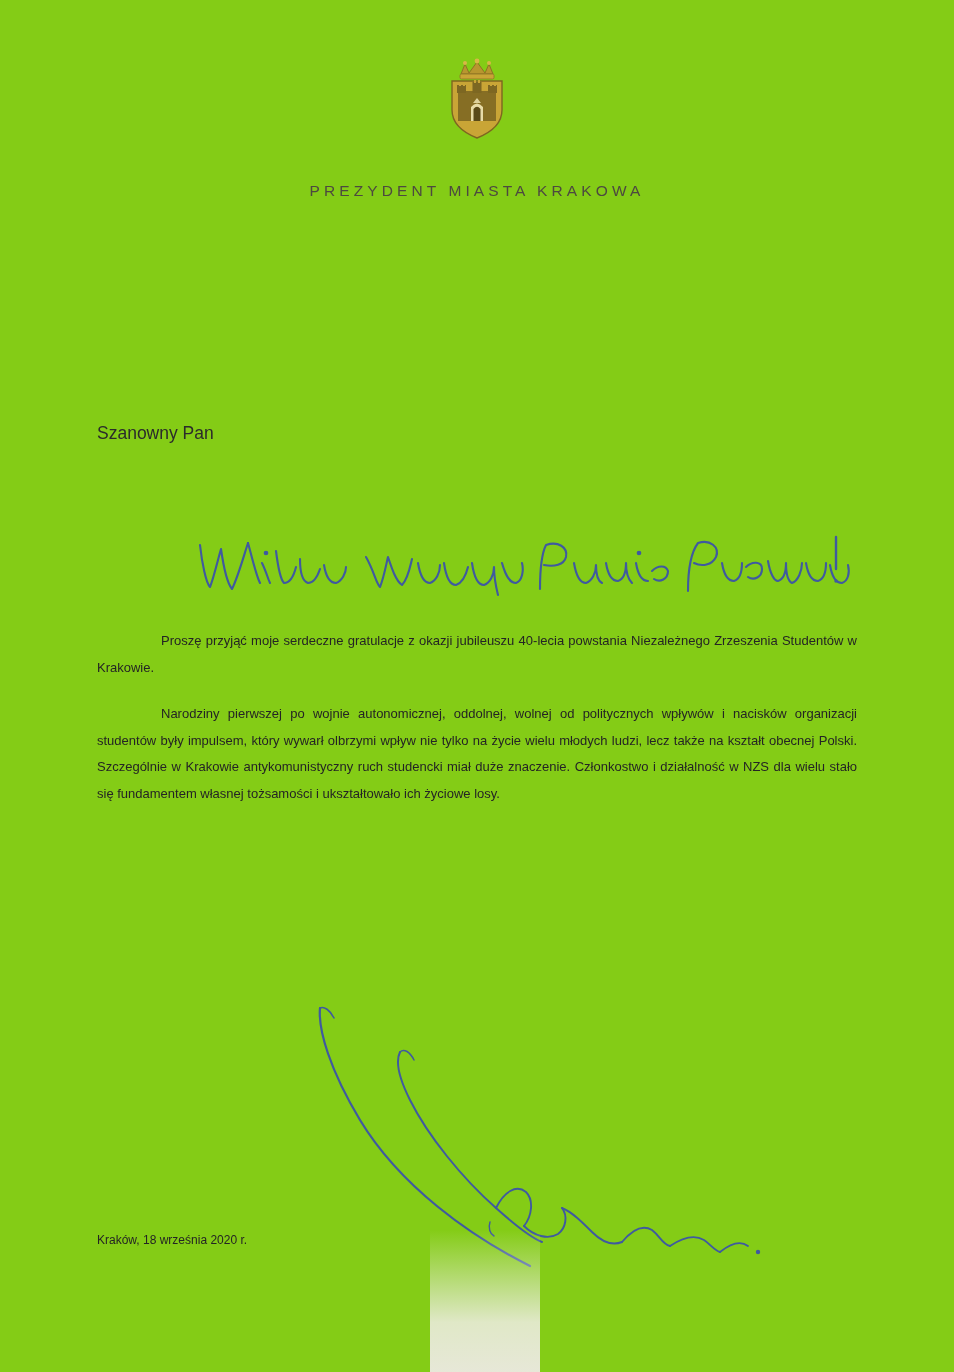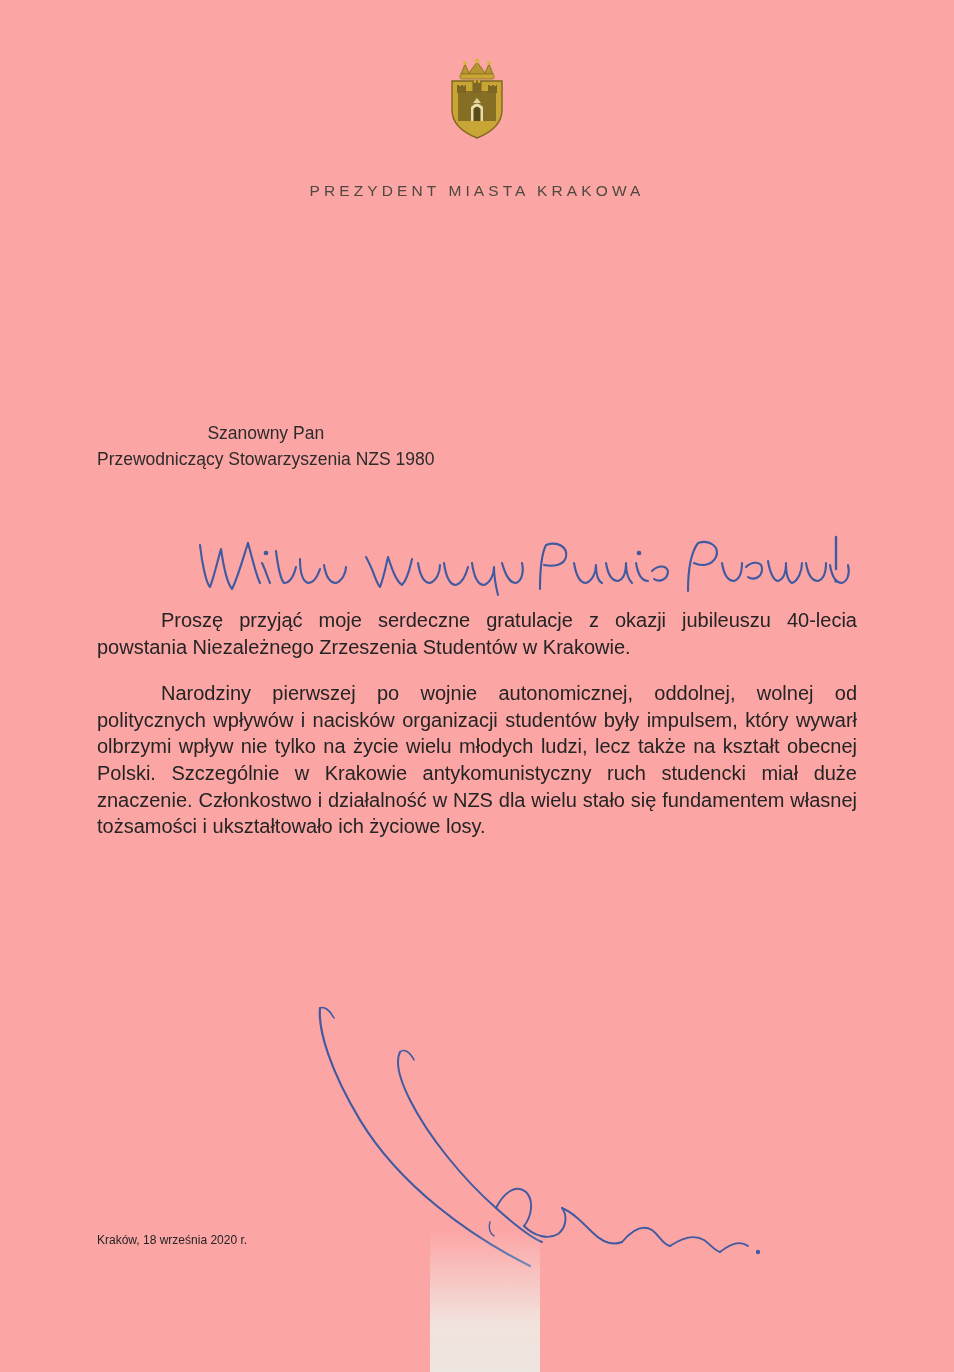--- a/index.html
+++ b/index.html
@@ -19,7 +19,7 @@
   .page {
     position: absolute;
     inset: 0;
-    background: #fca5a5;
+    background: #84cc16;
   }
 
   

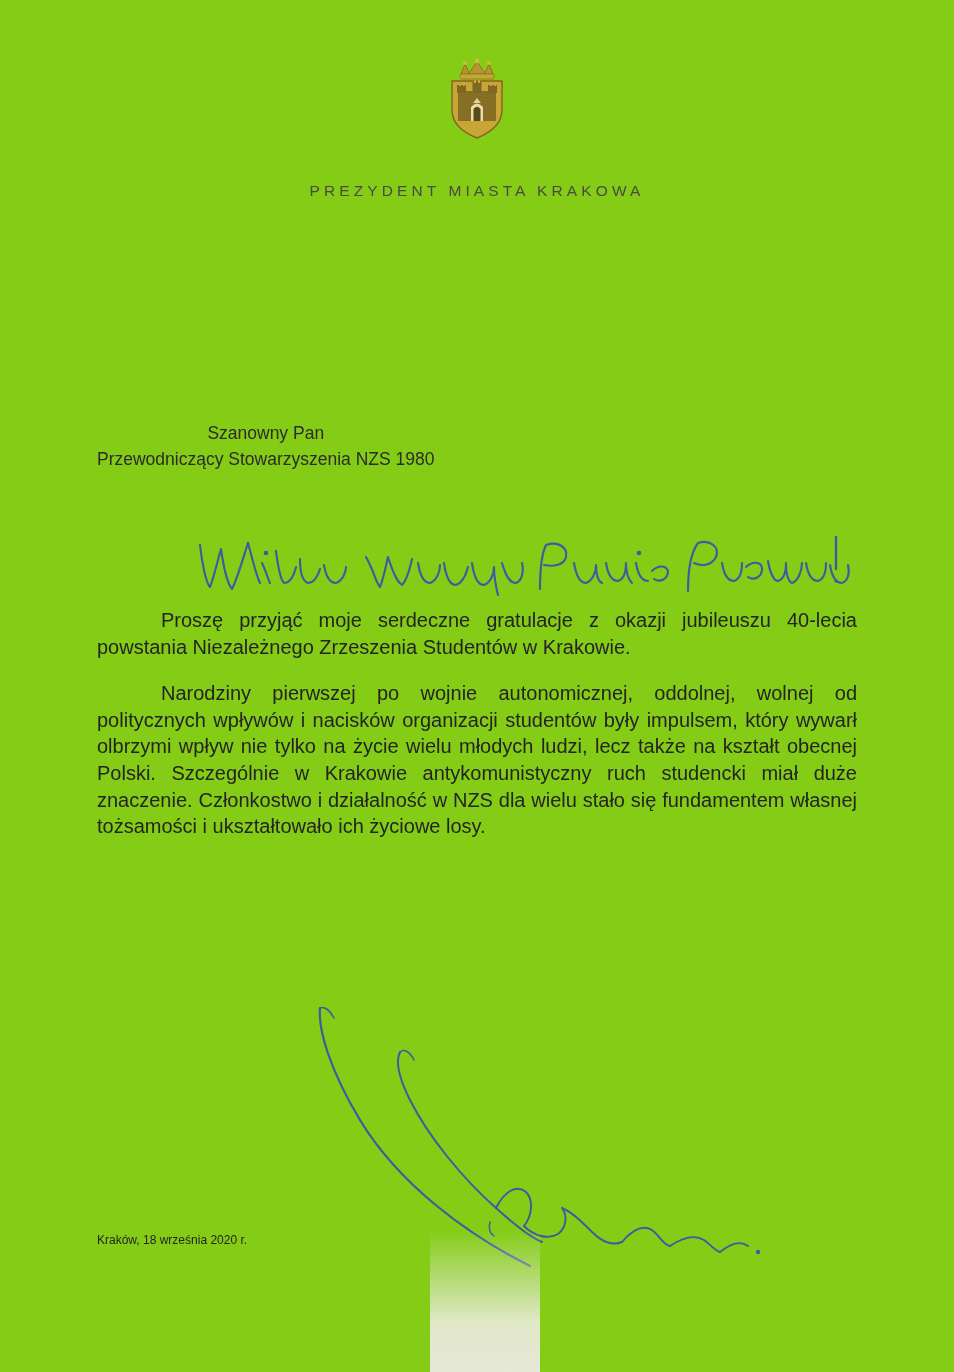--- a/index.html
+++ b/index.html
@@ -165,7 +165,6 @@
 
   <div class="addressee">
     <div>Szanowny Pan</div>
-    <div>Przewodniczący Stowarzyszenia NZS 1980</div>
   </div>
 
   <div class="salutation" title="">

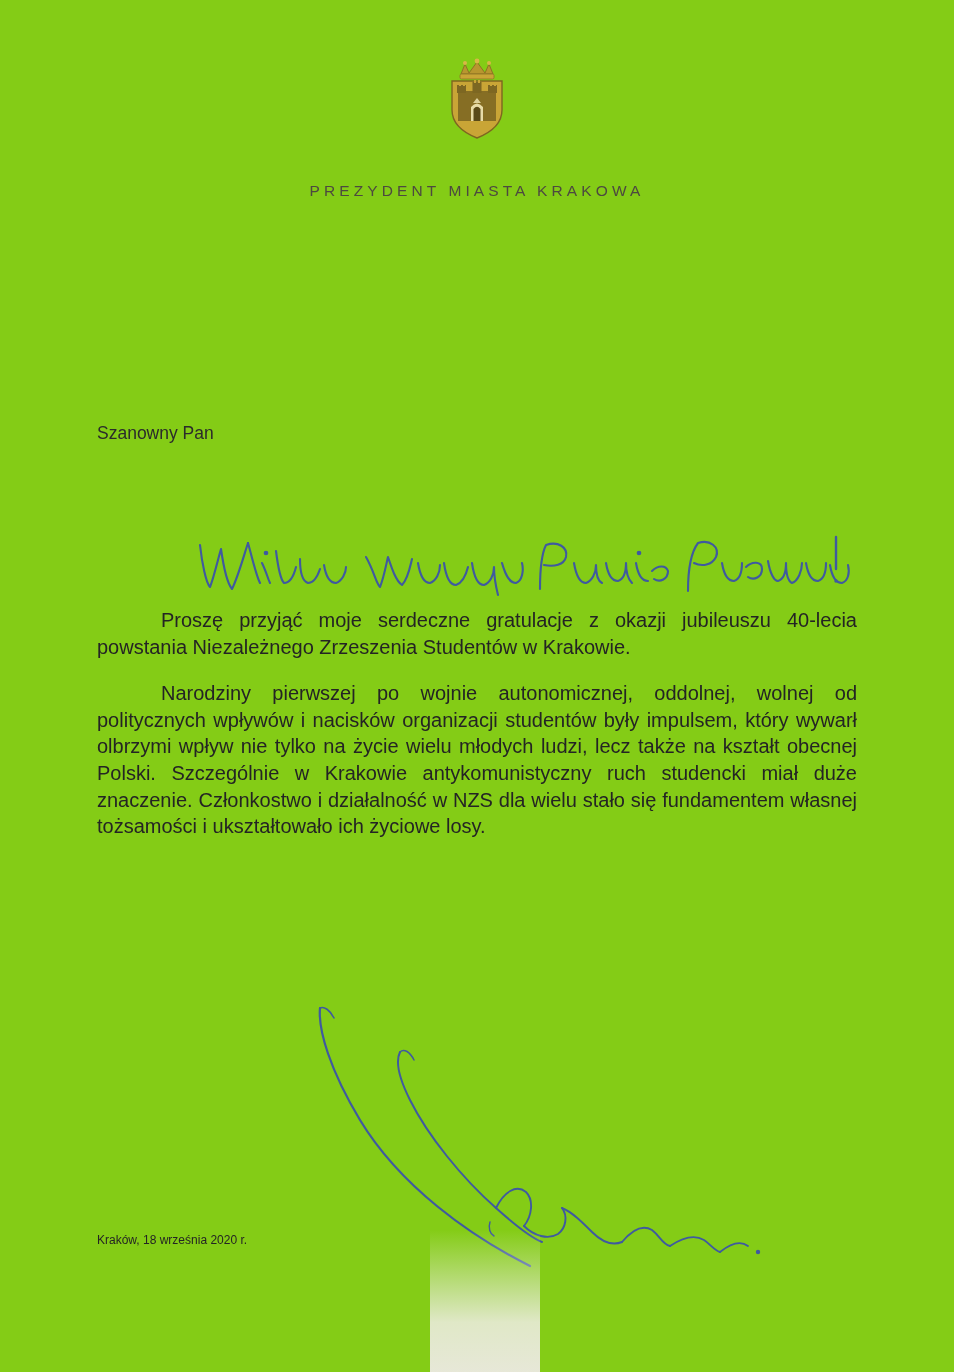--- a/index.html
+++ b/index.html
@@ -80,10 +80,10 @@
   
   .body-text {
     position: absolute;
-    top: 607px;
+    top: 628px;
     left: 97px;
     width: 760px;
-    font-size: 20px;
+    font-size: 13px;
     line-height: 26.6px;
     text-align: justify;
     color: #242424;

